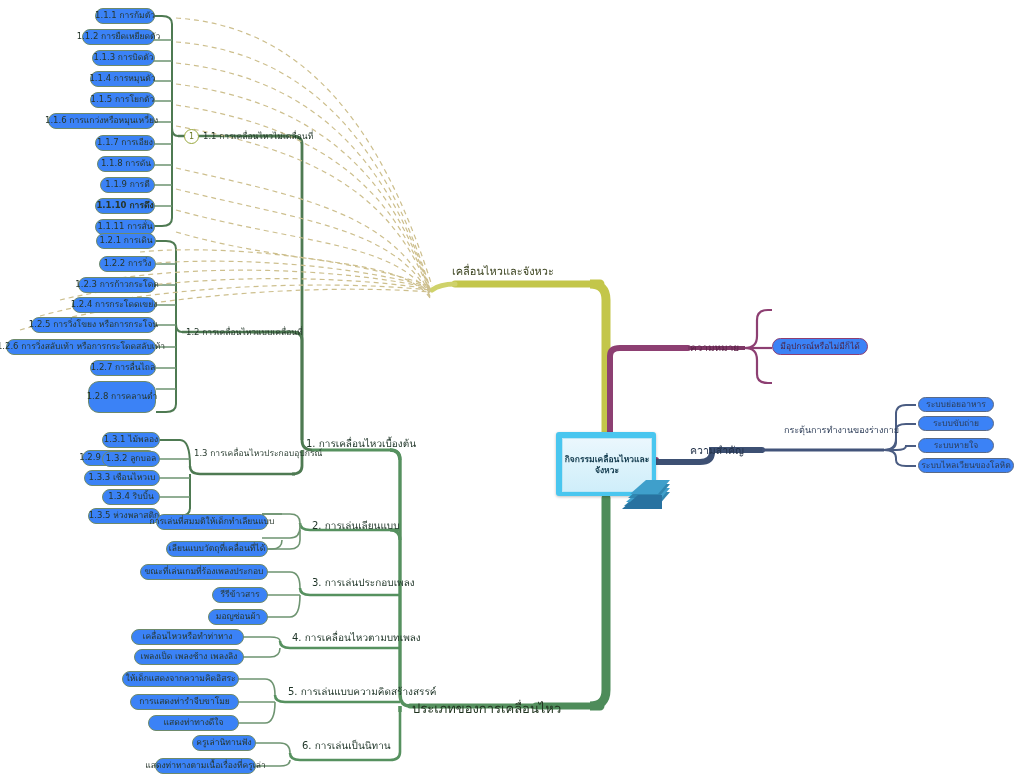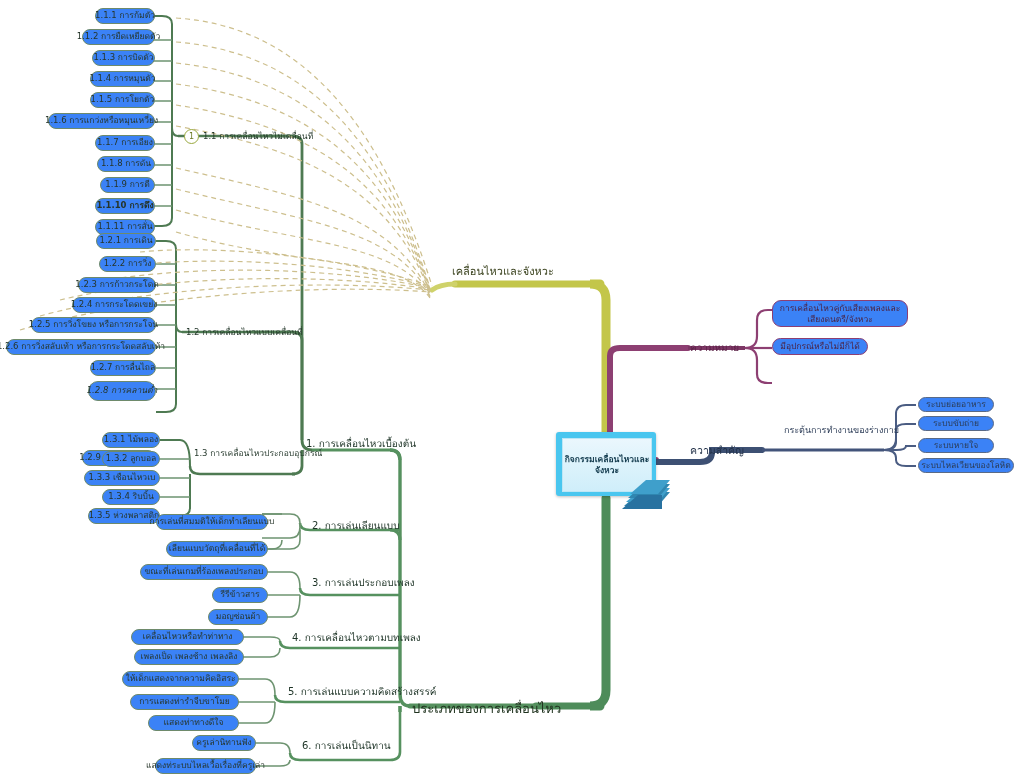--- a/index.html
+++ b/index.html
@@ -170,7 +170,6 @@
   <div class="txt olive" style="left:452px;top:262px;">เคลื่อนไหวและจังหวะ</div>
 
   <div class="txt purple" style="left:690px;top:340px;">ความหมาย</div>
-  <div class="node pill purple two" style="left:772px;top:300px;width:136px;height:27px;">การเคลื่อนไหวคู่กับเสียงเพลงและเสียงดนตรี/จังหวะ</div>
   <div class="node pill purple" style="left:772px;top:338px;width:96px;height:17px;">มีอุปกรณ์หรือไม่มีก็ได้</div>
 
   <div class="txt navy" style="left:690px;top:442px;">ความสำคัญ</div>

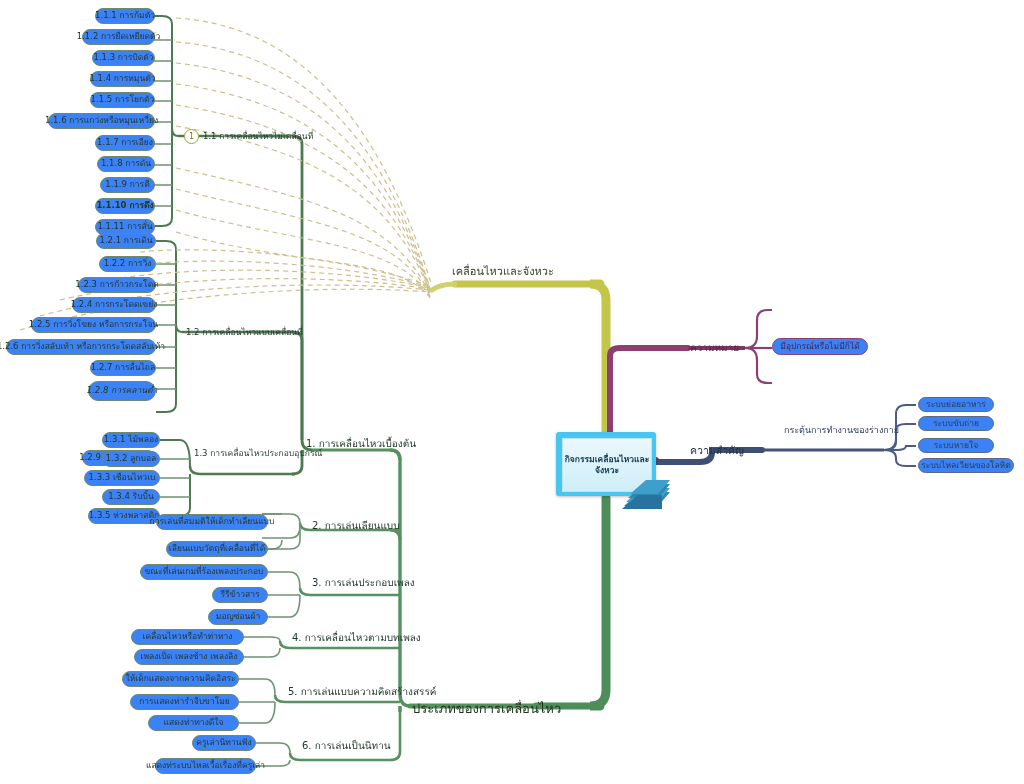--- a/index.html
+++ b/index.html
@@ -205,7 +205,7 @@
   <div class="node pill green" style="left:31px;top:317px;width:125px;height:16px;">1.2.5 การวิ่งโขยง หรือการกระโจน</div>
   <div class="node pill green" style="left:6px;top:339px;width:150px;height:16px;">1.2.6 การวิ่งสลับเท้า หรือการกระโดดสลับเท้า</div>
   <div class="node pill green" style="left:90px;top:360px;width:66px;height:16px;">1.2.7 การลื่นไถล</div>
-  <div class="node pill green" style="left:88px;top:381px;width:68px;height:20px;font-style:italic;">1.2.8 การคลานต่ำ</div>
+  <div class="node pill green" style="left:88px;top:381px;width:68px;height:32px;">1.2.8 การคลานต่ำ</div>
   <div class="node pill green" style="left:82px;top:403px;width:74px;height:16px;margin-top:47px;">1.2.9 การก้าวชิดก้าว</div>
 
   <div class="txt" style="left:194px;top:446px;font-size:8.5px;">1.3 การเคลื่อนไหวประกอบอุปกรณ์</div>

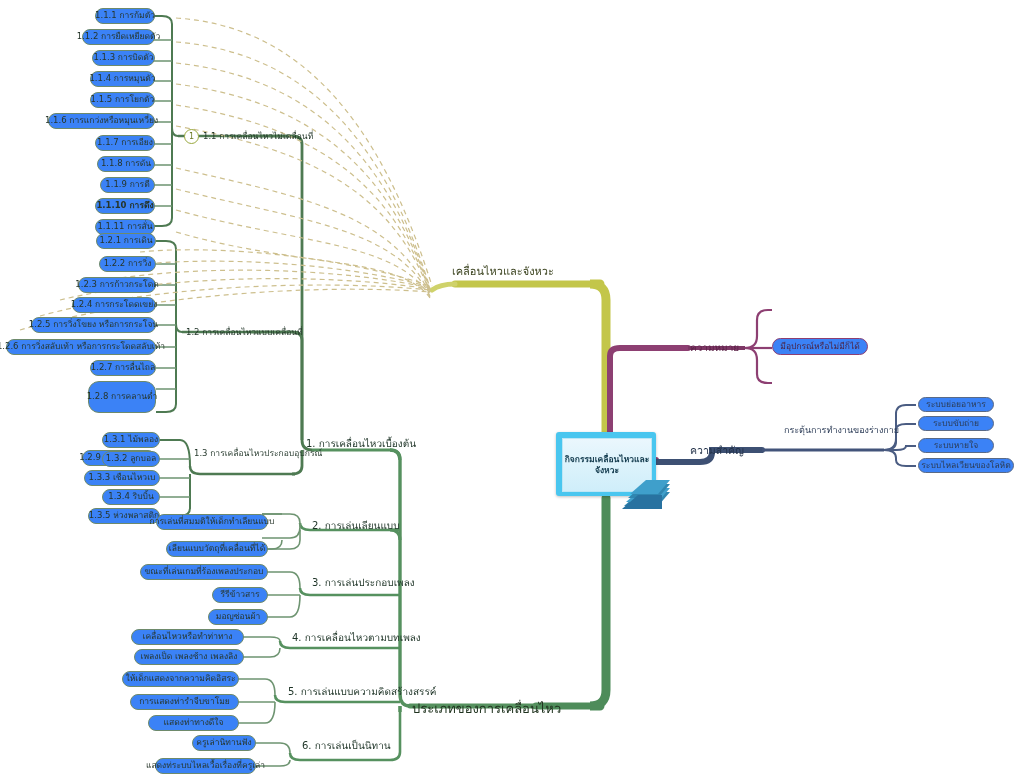--- a/index.html
+++ b/index.html
@@ -235,7 +235,7 @@
 
   <div class="txt lvl1" style="left:302px;top:738px;">6. การเล่นเป็นนิทาน</div>
   <div class="node pill green" style="left:192px;top:735px;width:64px;height:16px;">ครูเล่านิทานฟัง</div>
-  <div class="node pill green" style="left:155px;top:758px;width:101px;height:16px;">แสดงท่ระบบไหลเวื้อเรื่องที่ครูเล่า</div>
+  <div class="node pill green" style="left:155px;top:758px;width:101px;height:16px;">แสดงท่าทางตามเนื้อเรื่องที่ครูเล่า</div>
 
 </div>
 

